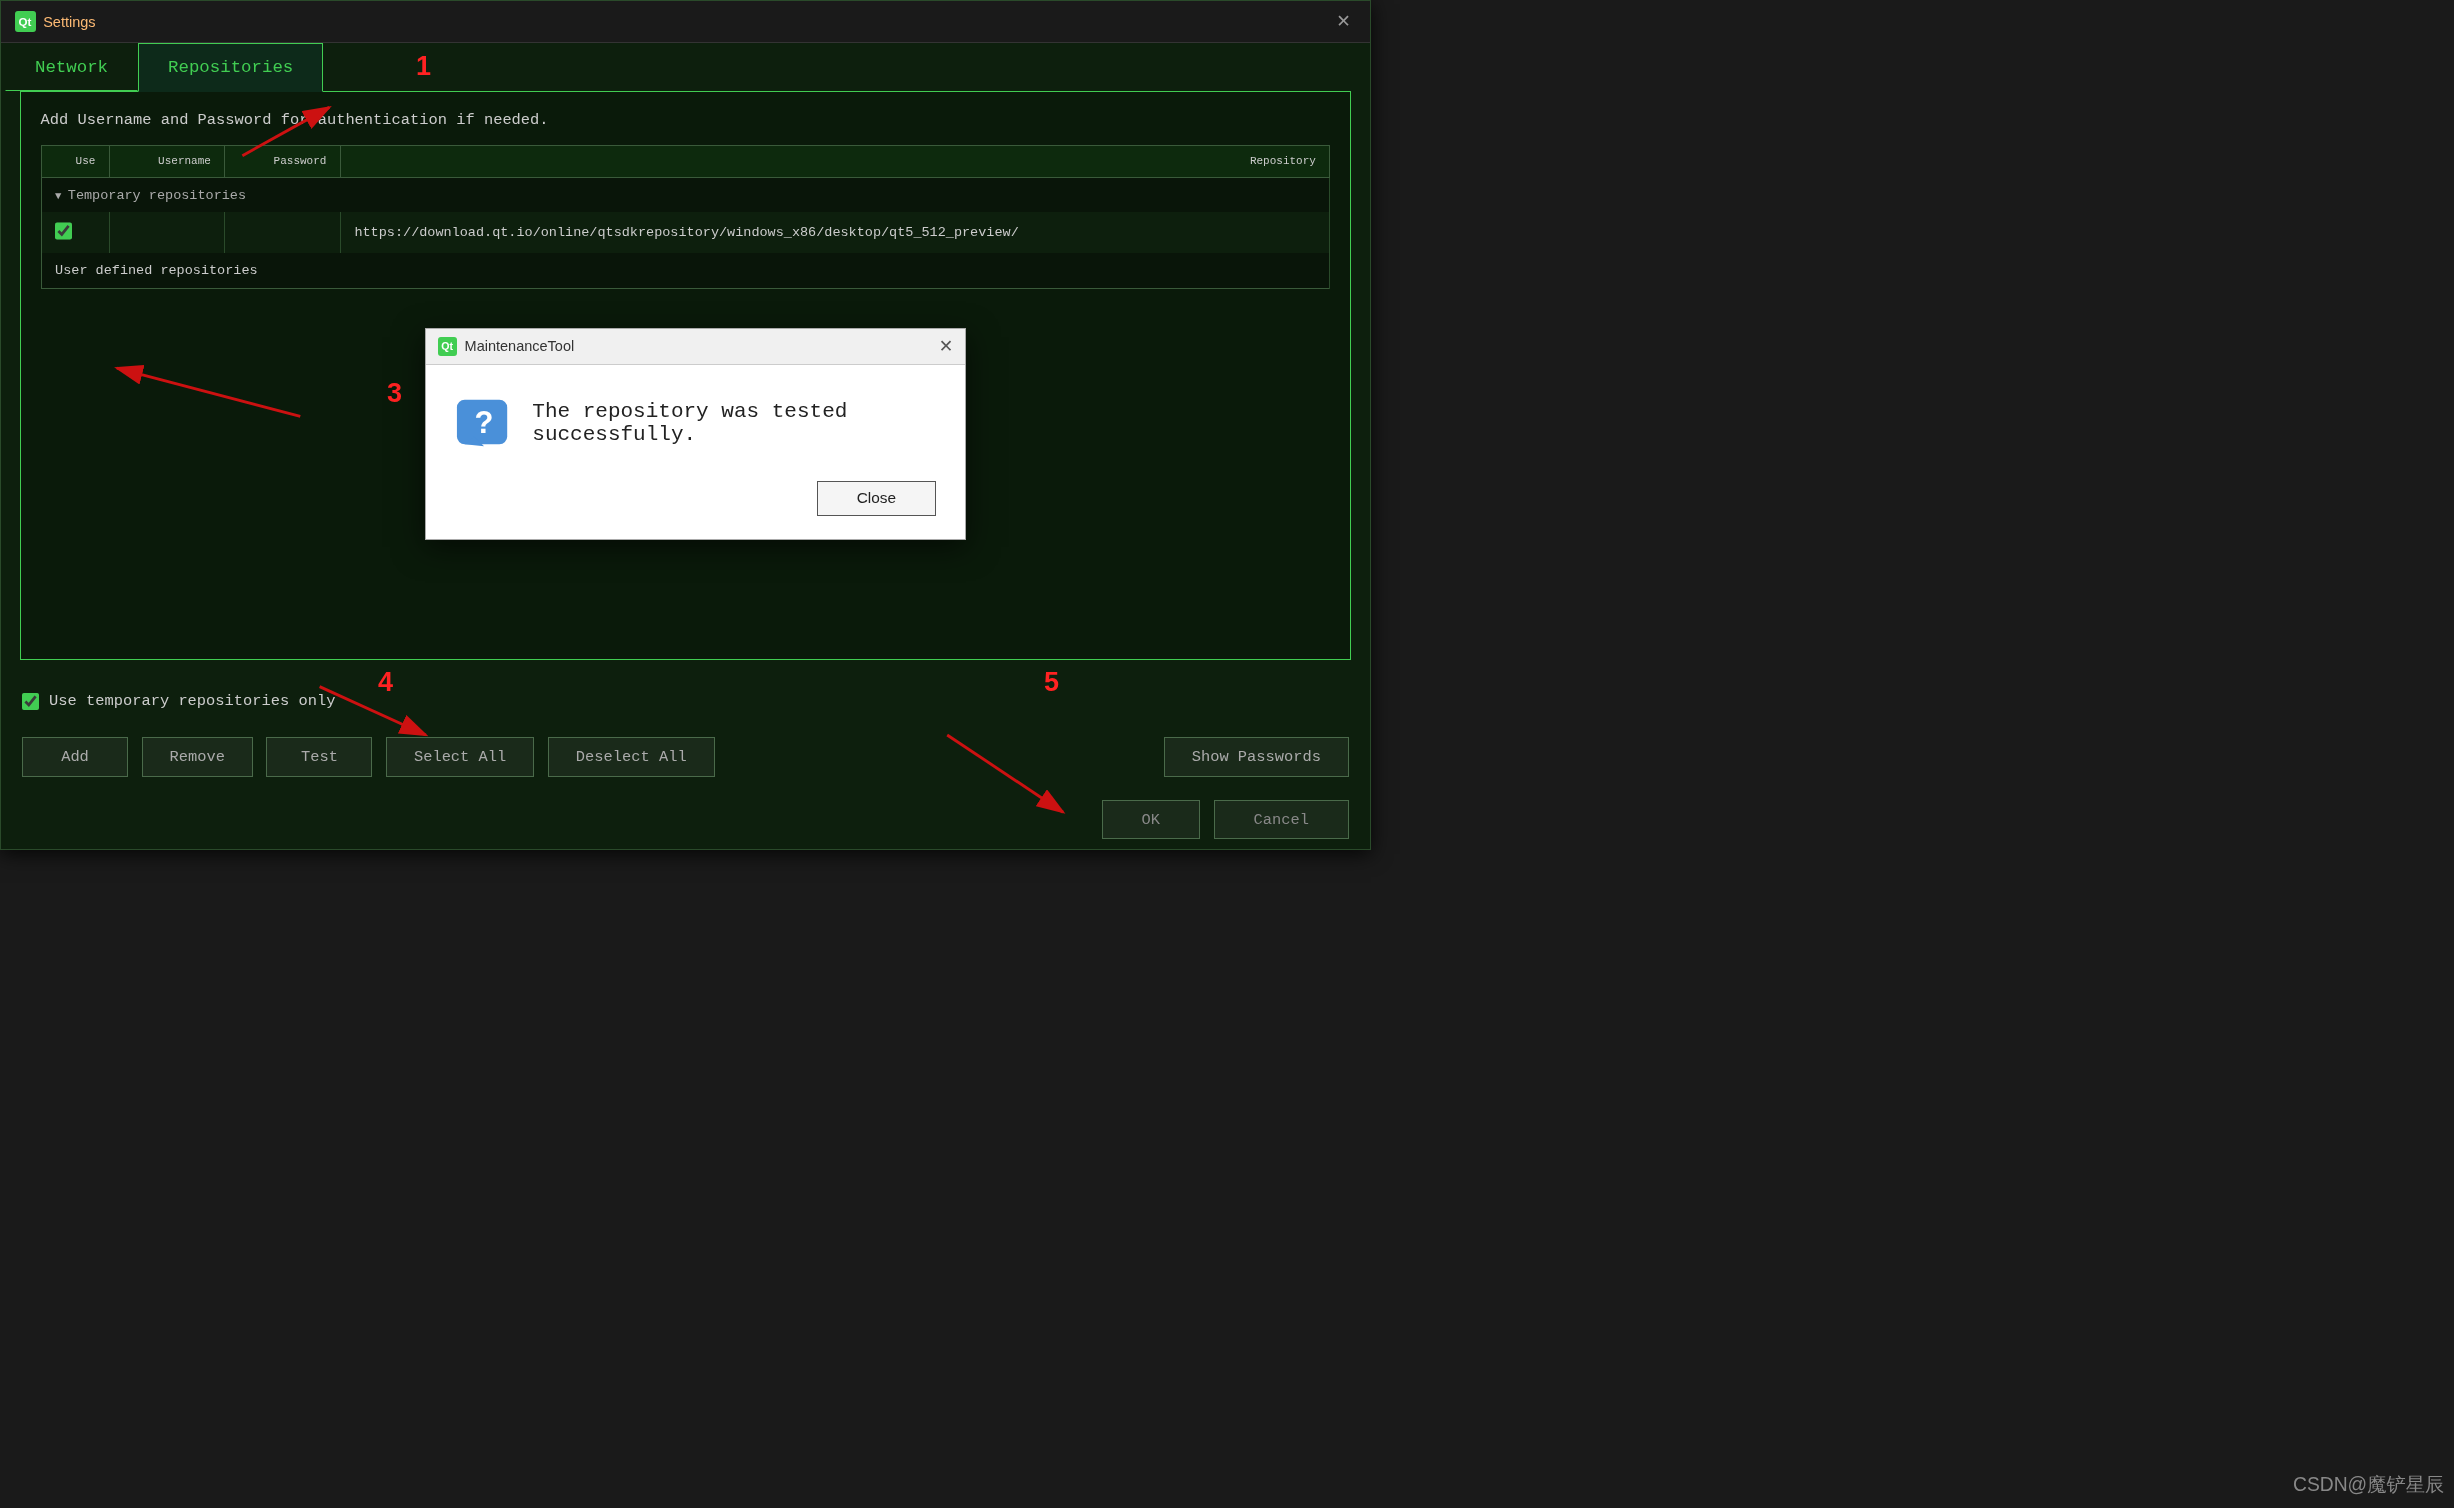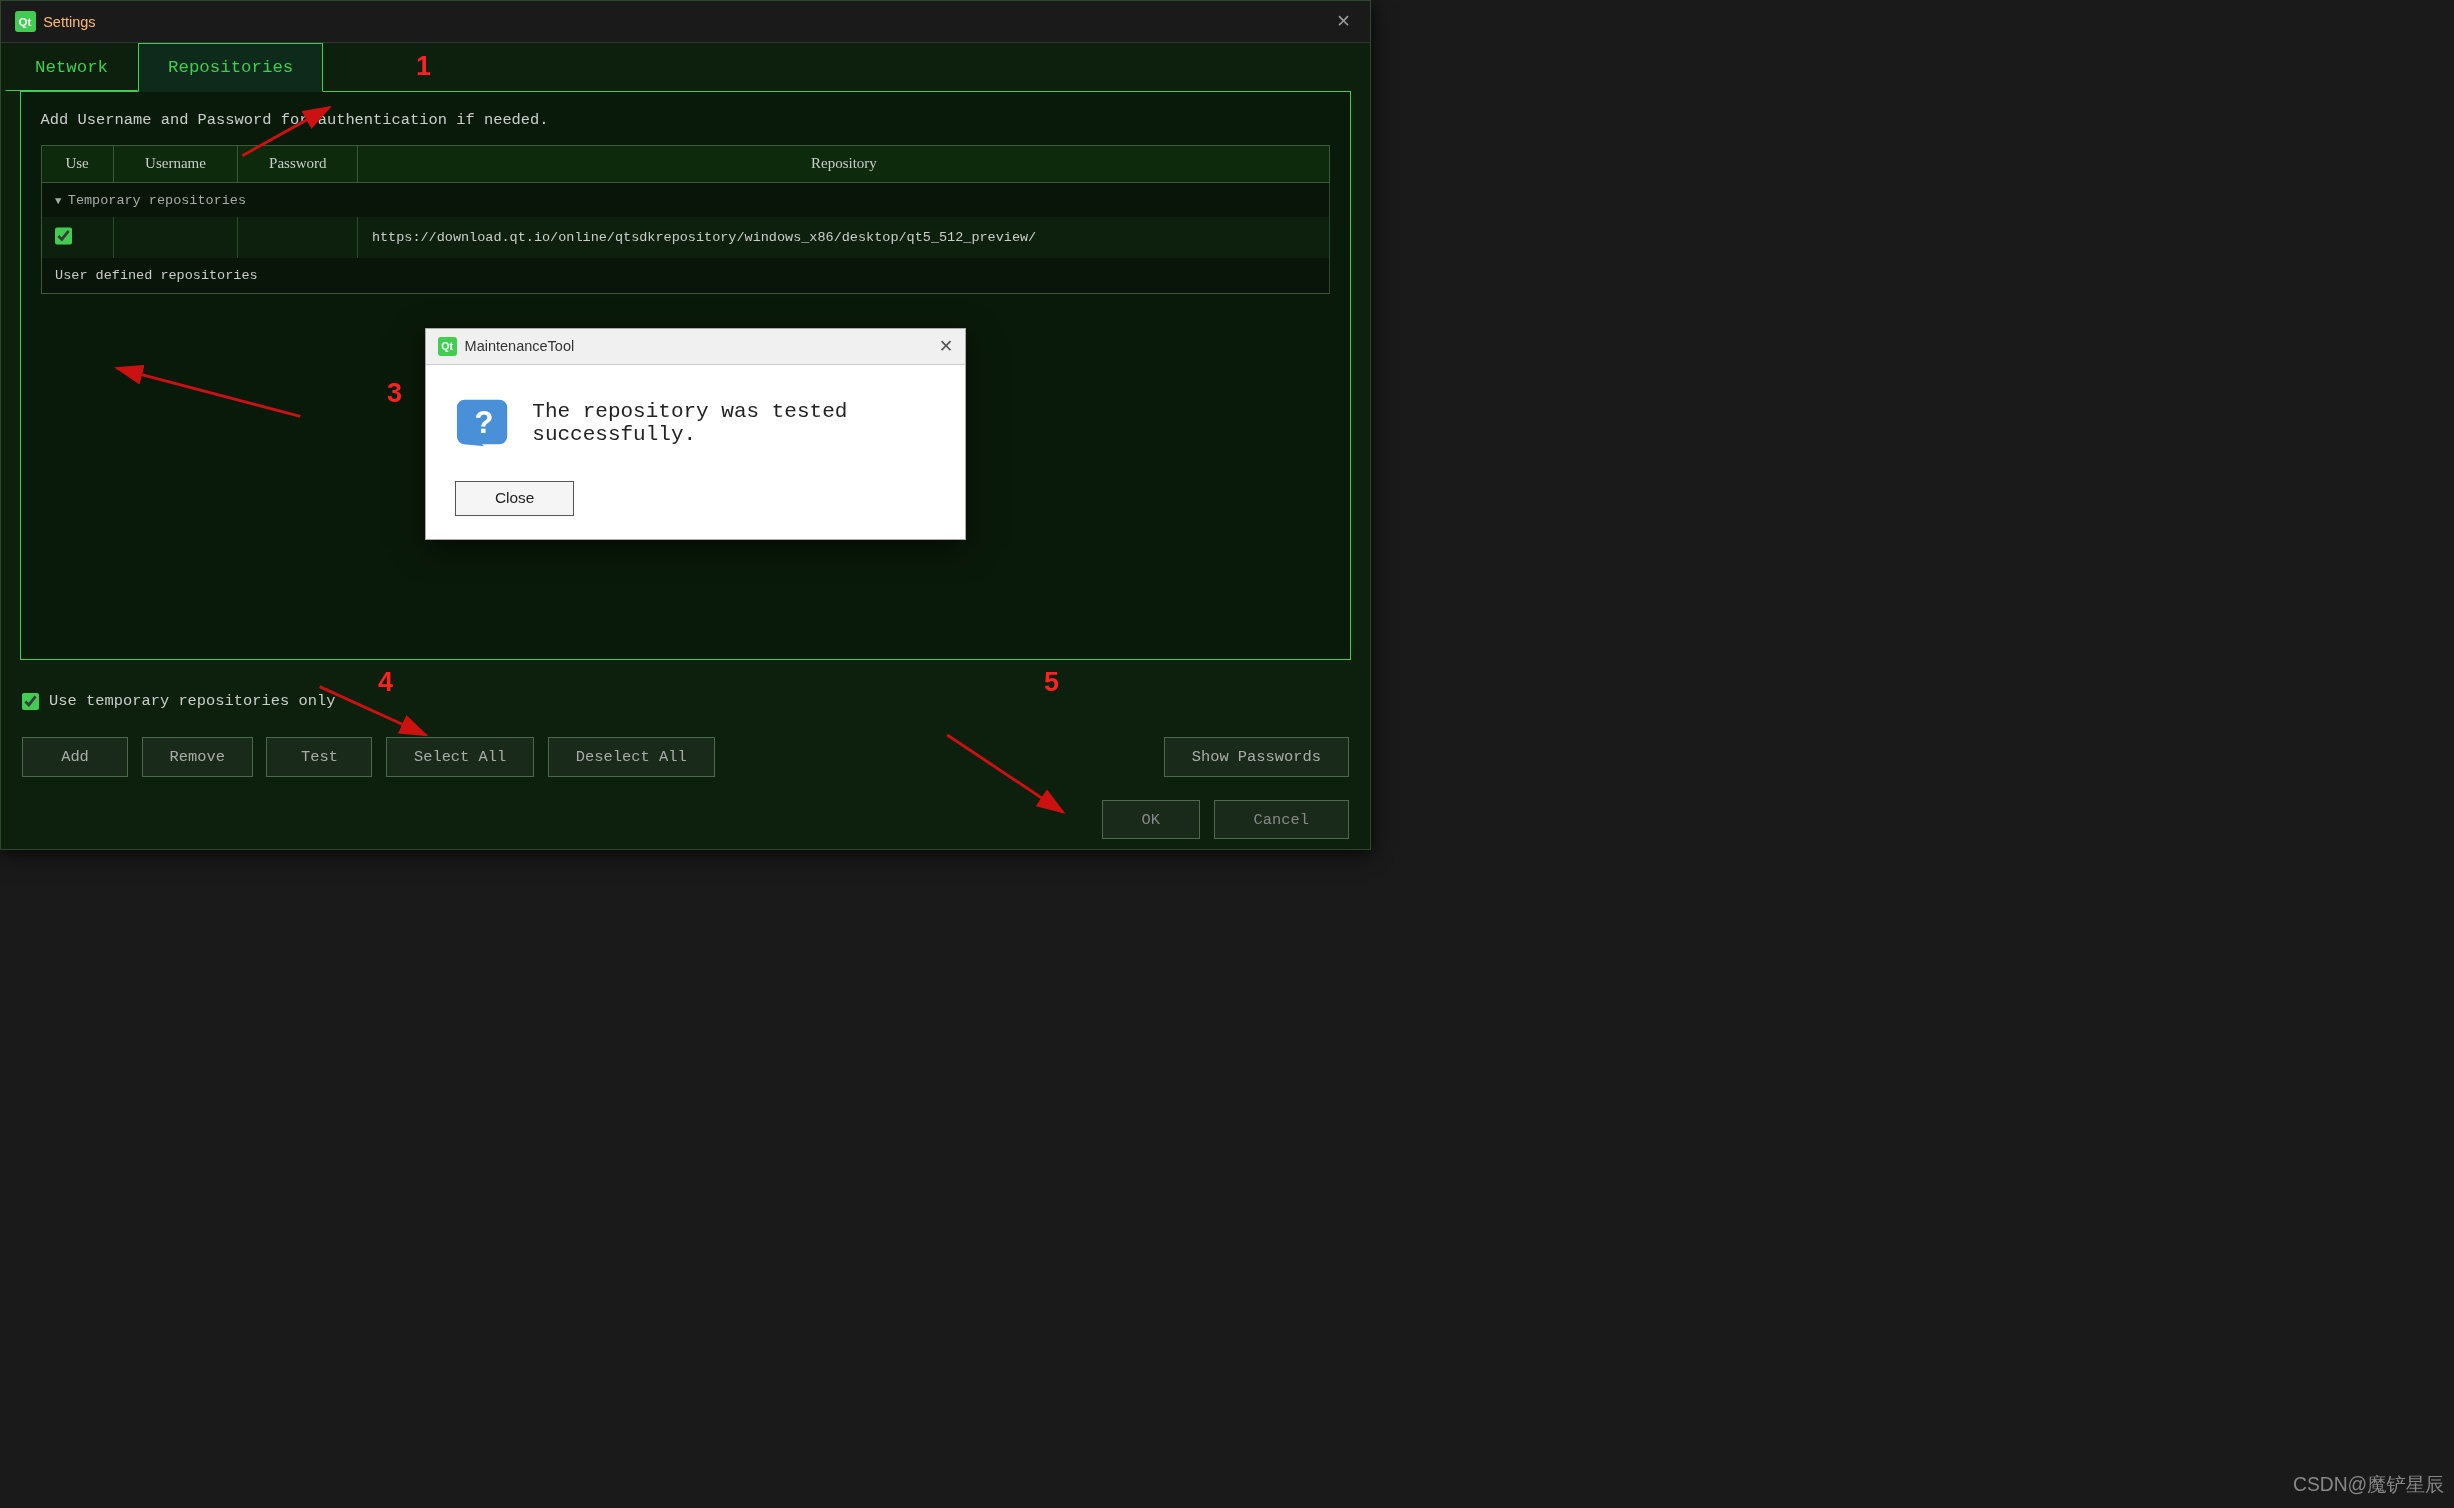--- a/index.html
+++ b/index.html
@@ -128,14 +128,14 @@
 
     .repo-table th {
       color: #cccccc;
-      font-size: 15px;
+      font-size: 11px;
       font-weight: normal;
-      text-align: center;
+      text-align: right;
       padding: 9.7px 13.5px;
       border-right: 1px solid #3a5a3a;
       border-bottom: 1.9px solid #3a5a3a;
       background: #0d2a0d;
-      font-family: Liberation Serif, serif;
+      font-family: Liberation Mono, monospace;
     }
 
     .repo-table td {

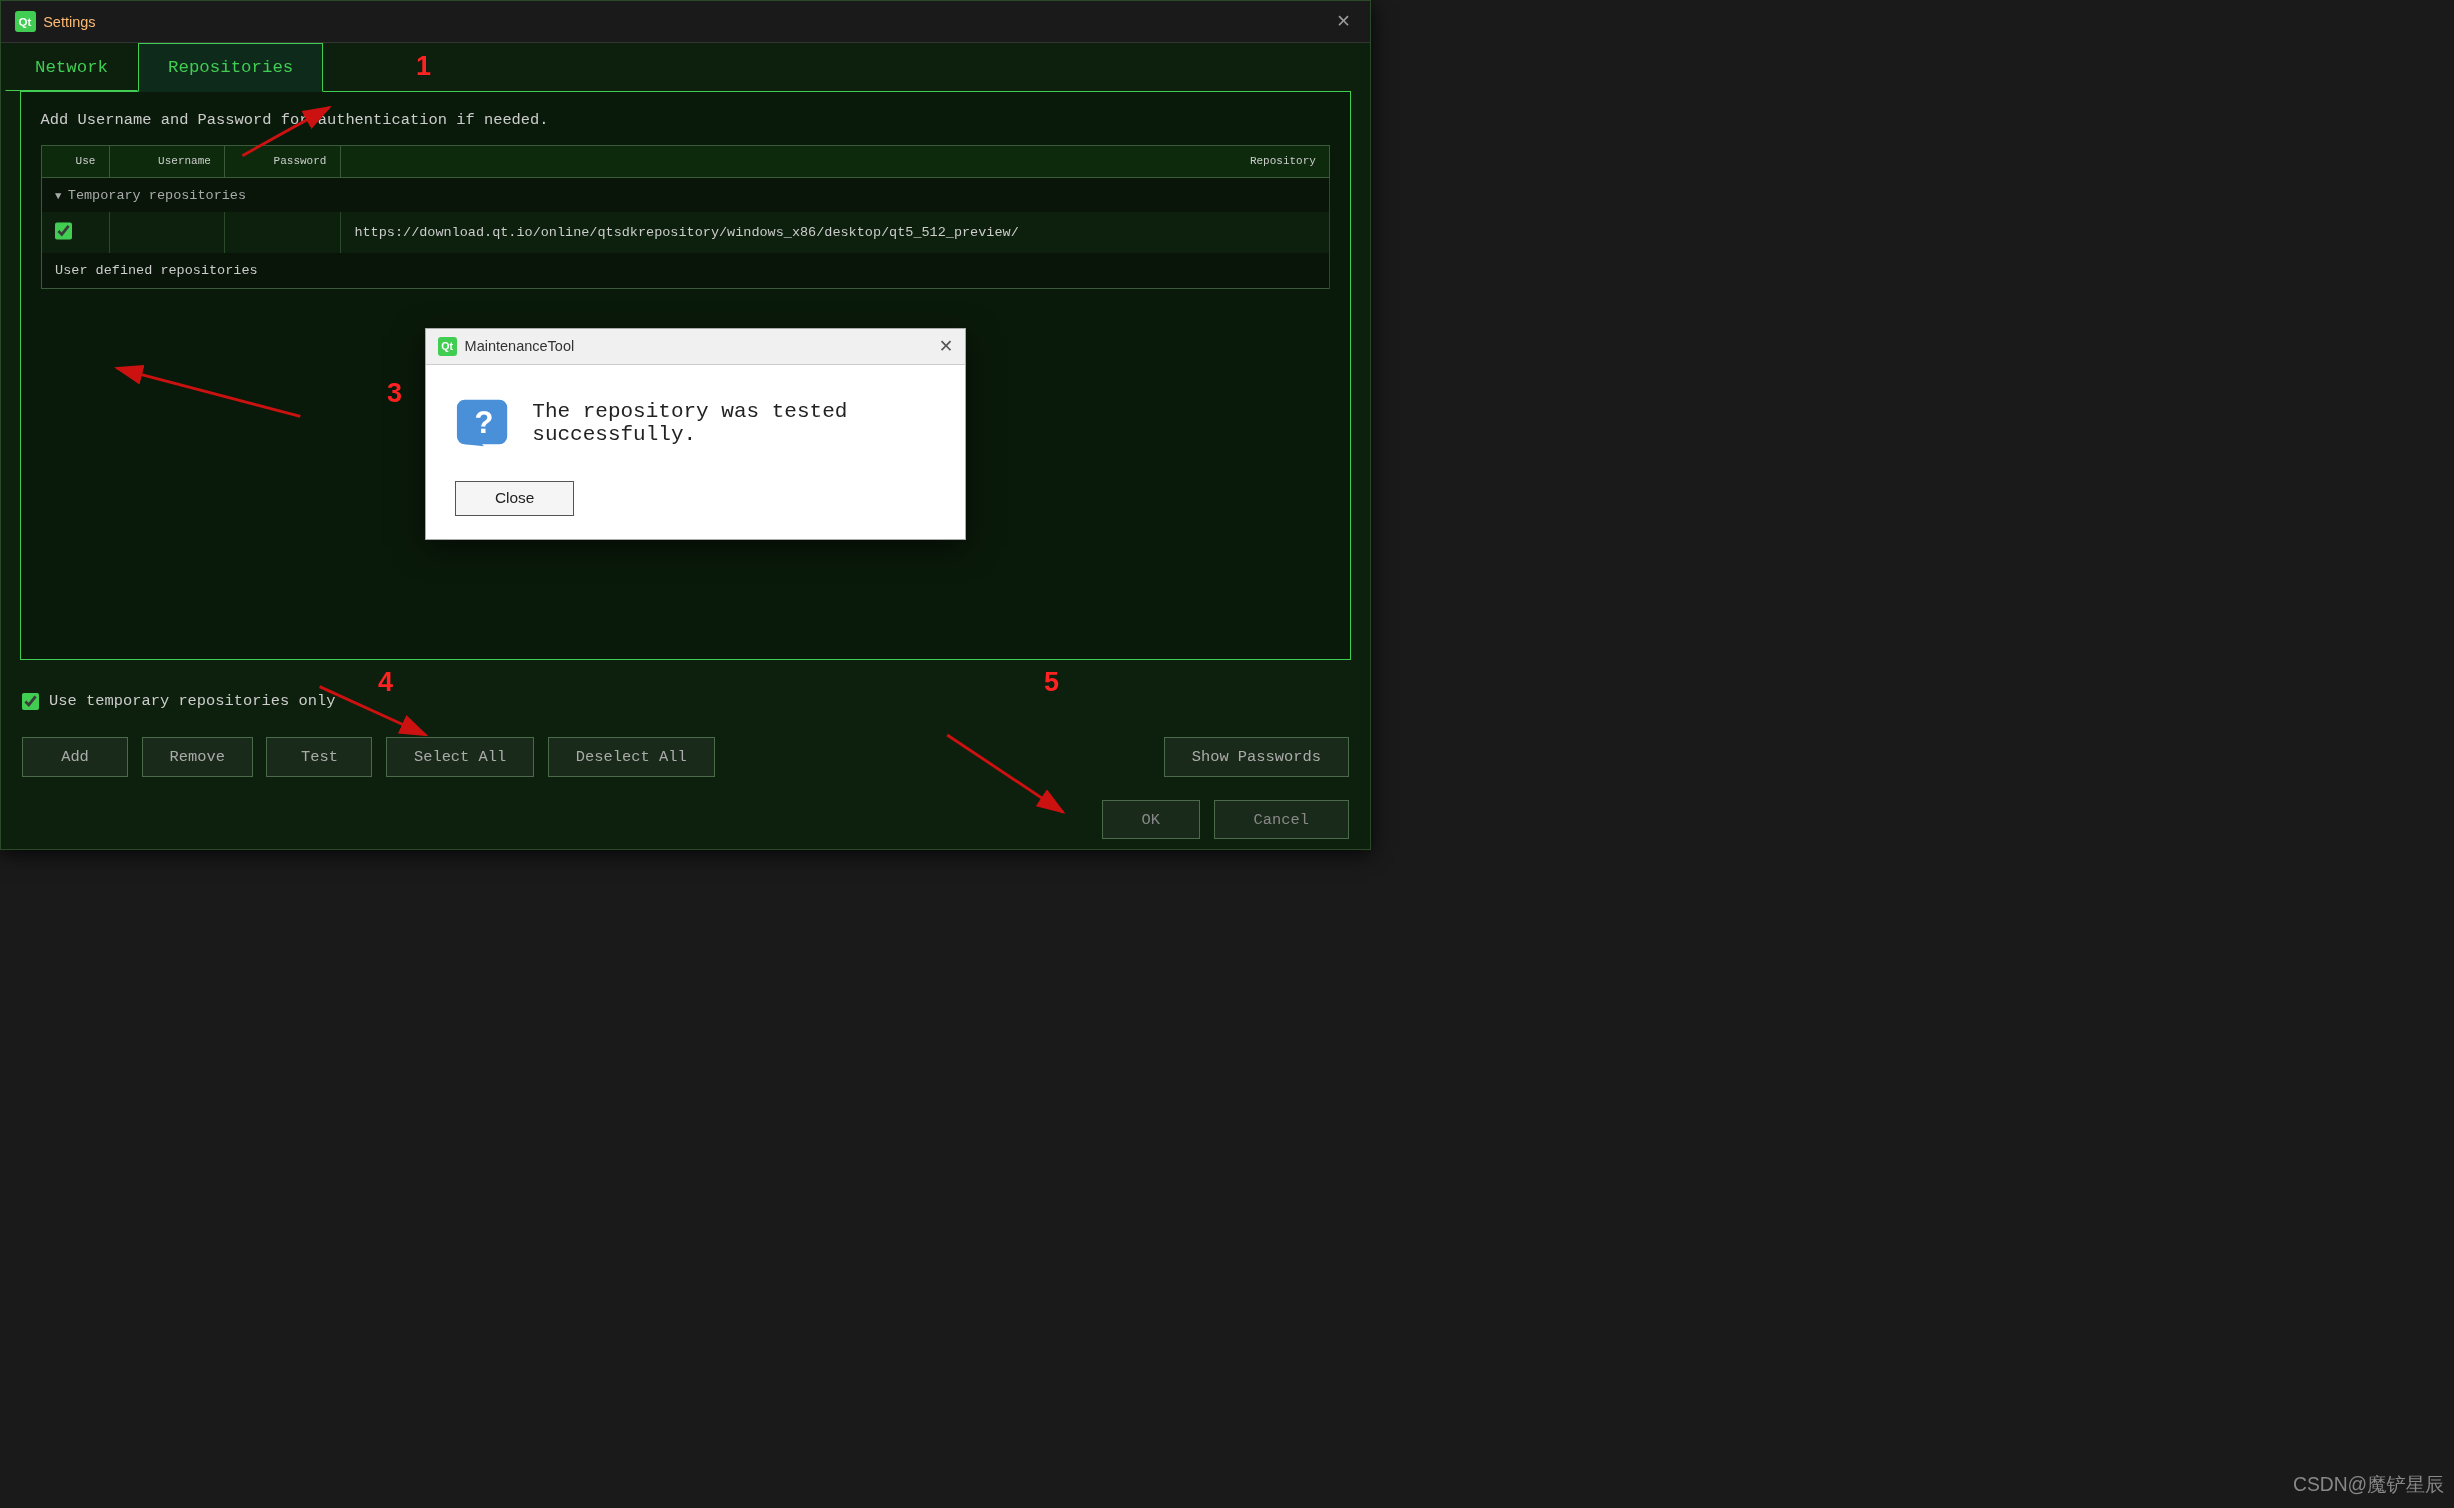--- a/index.html
+++ b/index.html
@@ -316,7 +316,7 @@
 
     .dialog-buttons {
       display: flex;
-      justify-content: flex-start;
+      justify-content: flex-end;
       padding: 9.7px 29px 23px 29px;
     }
 

